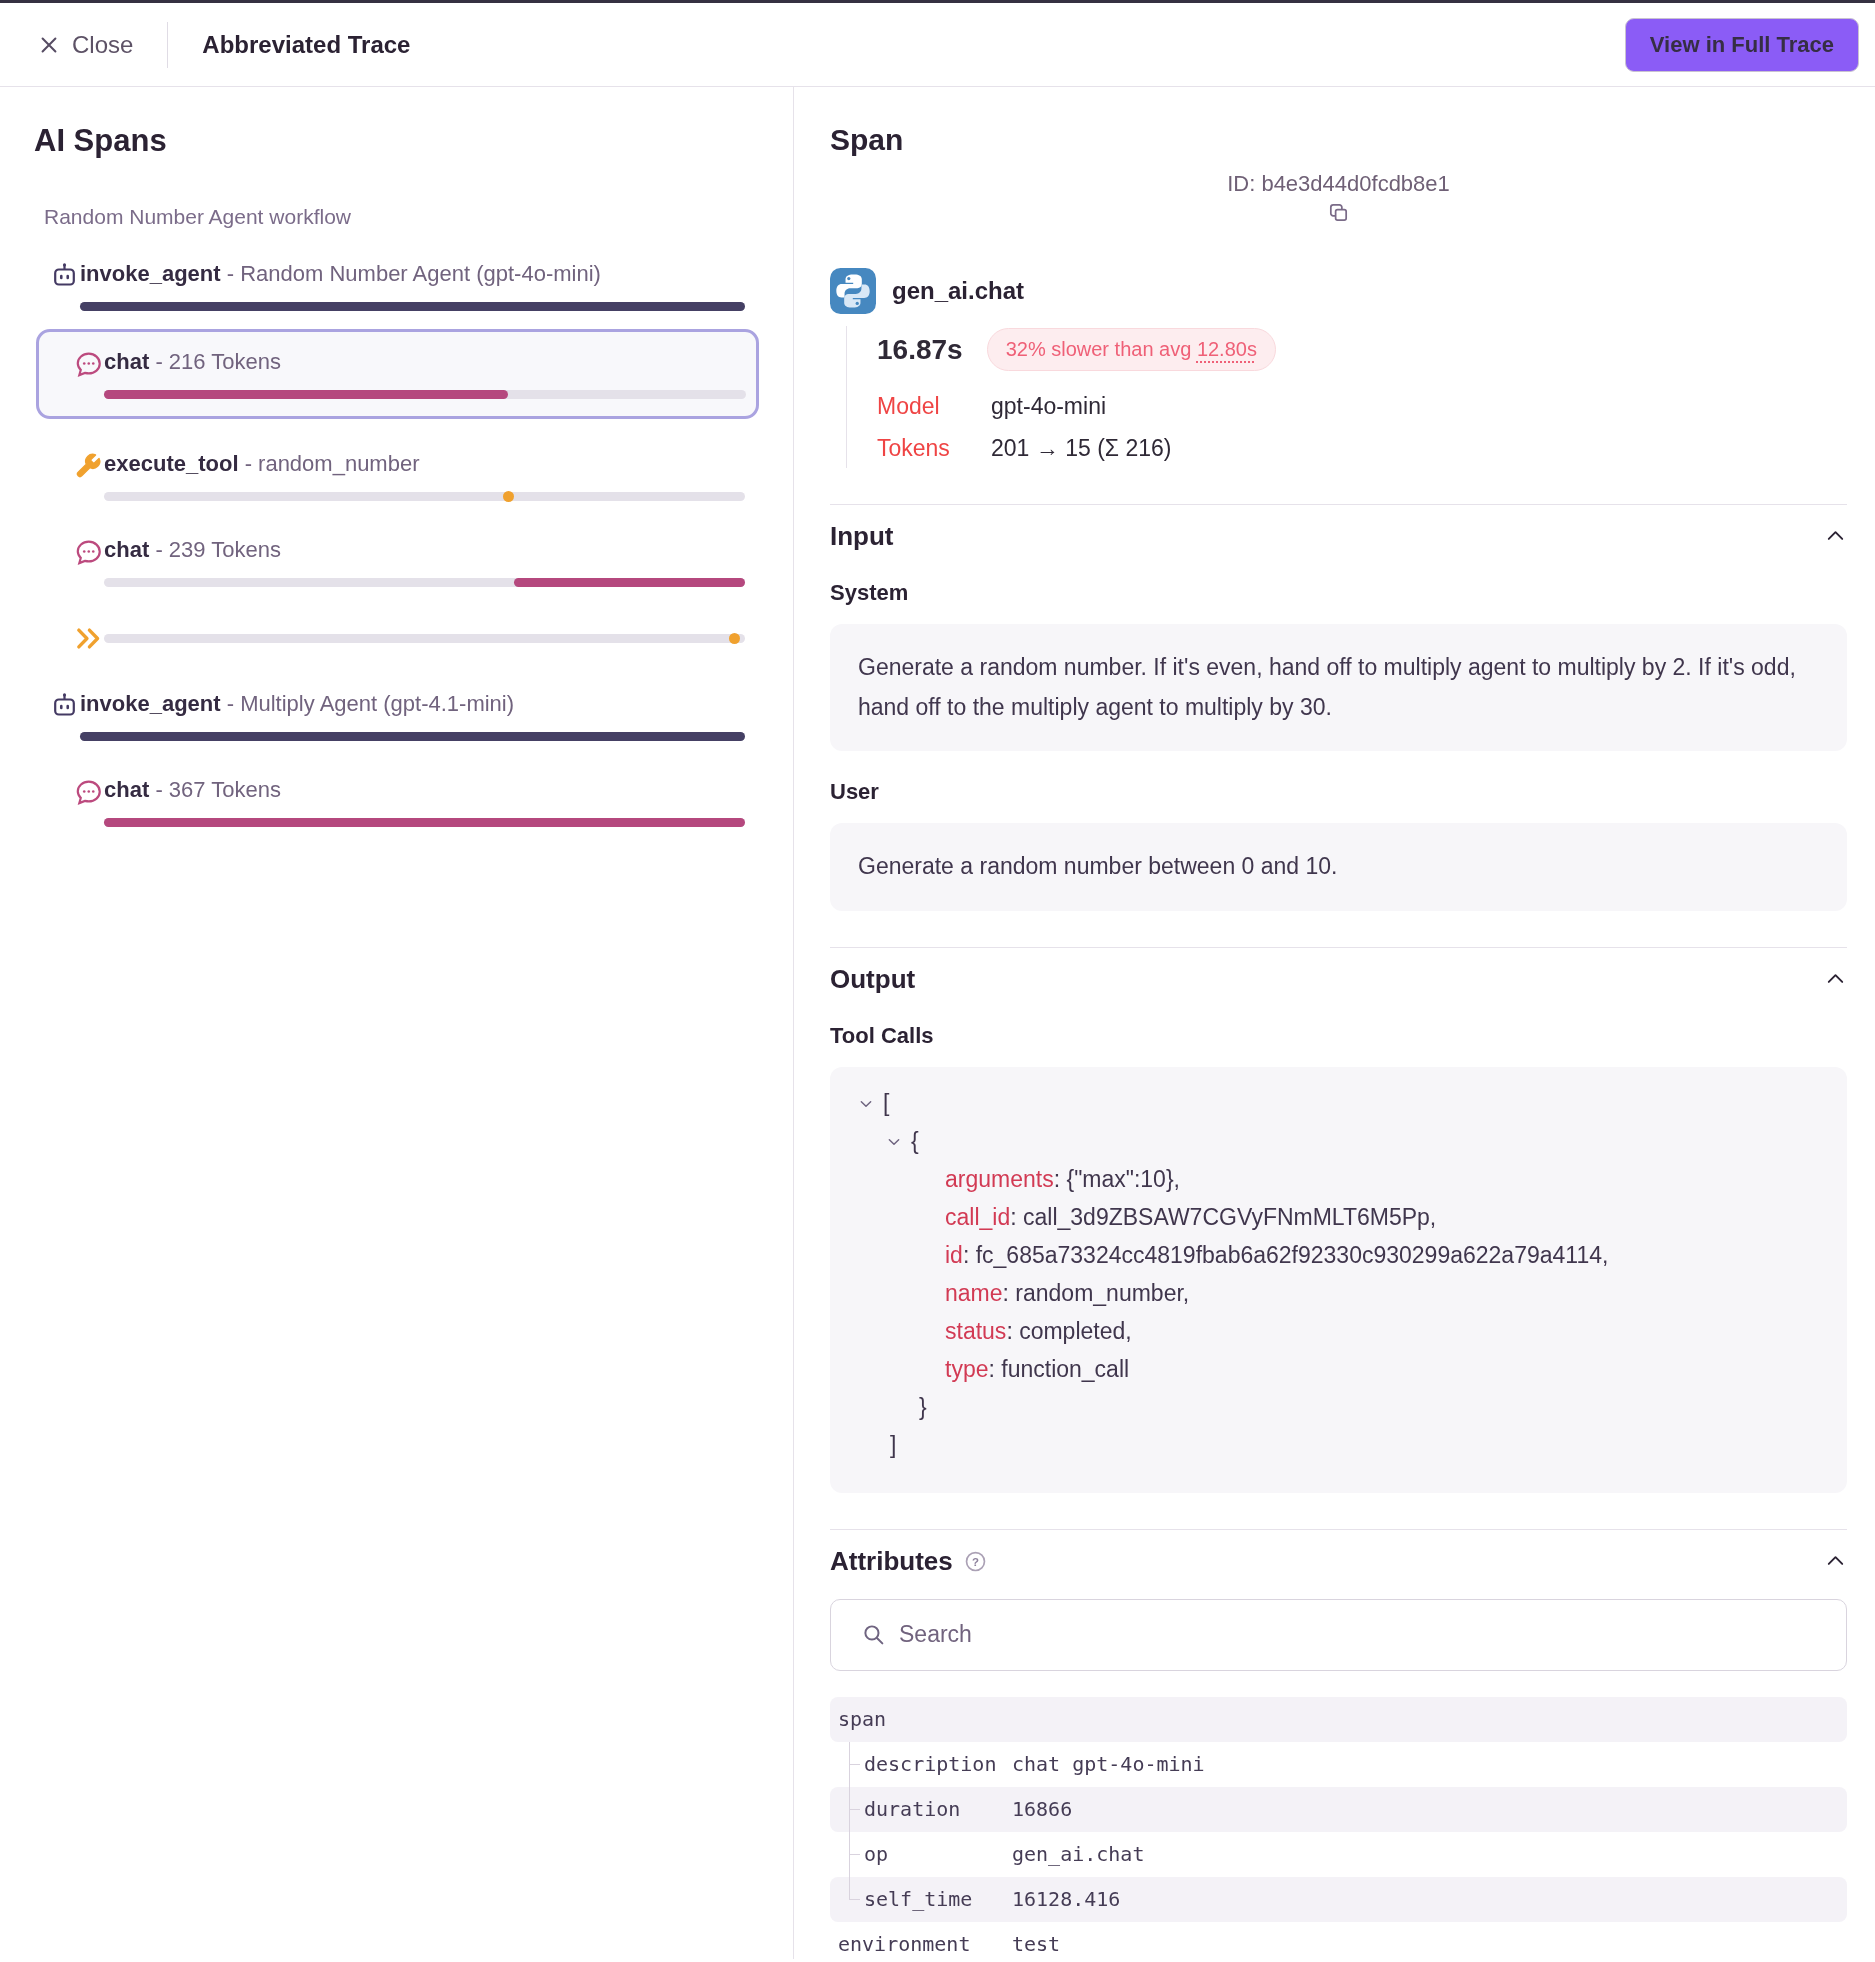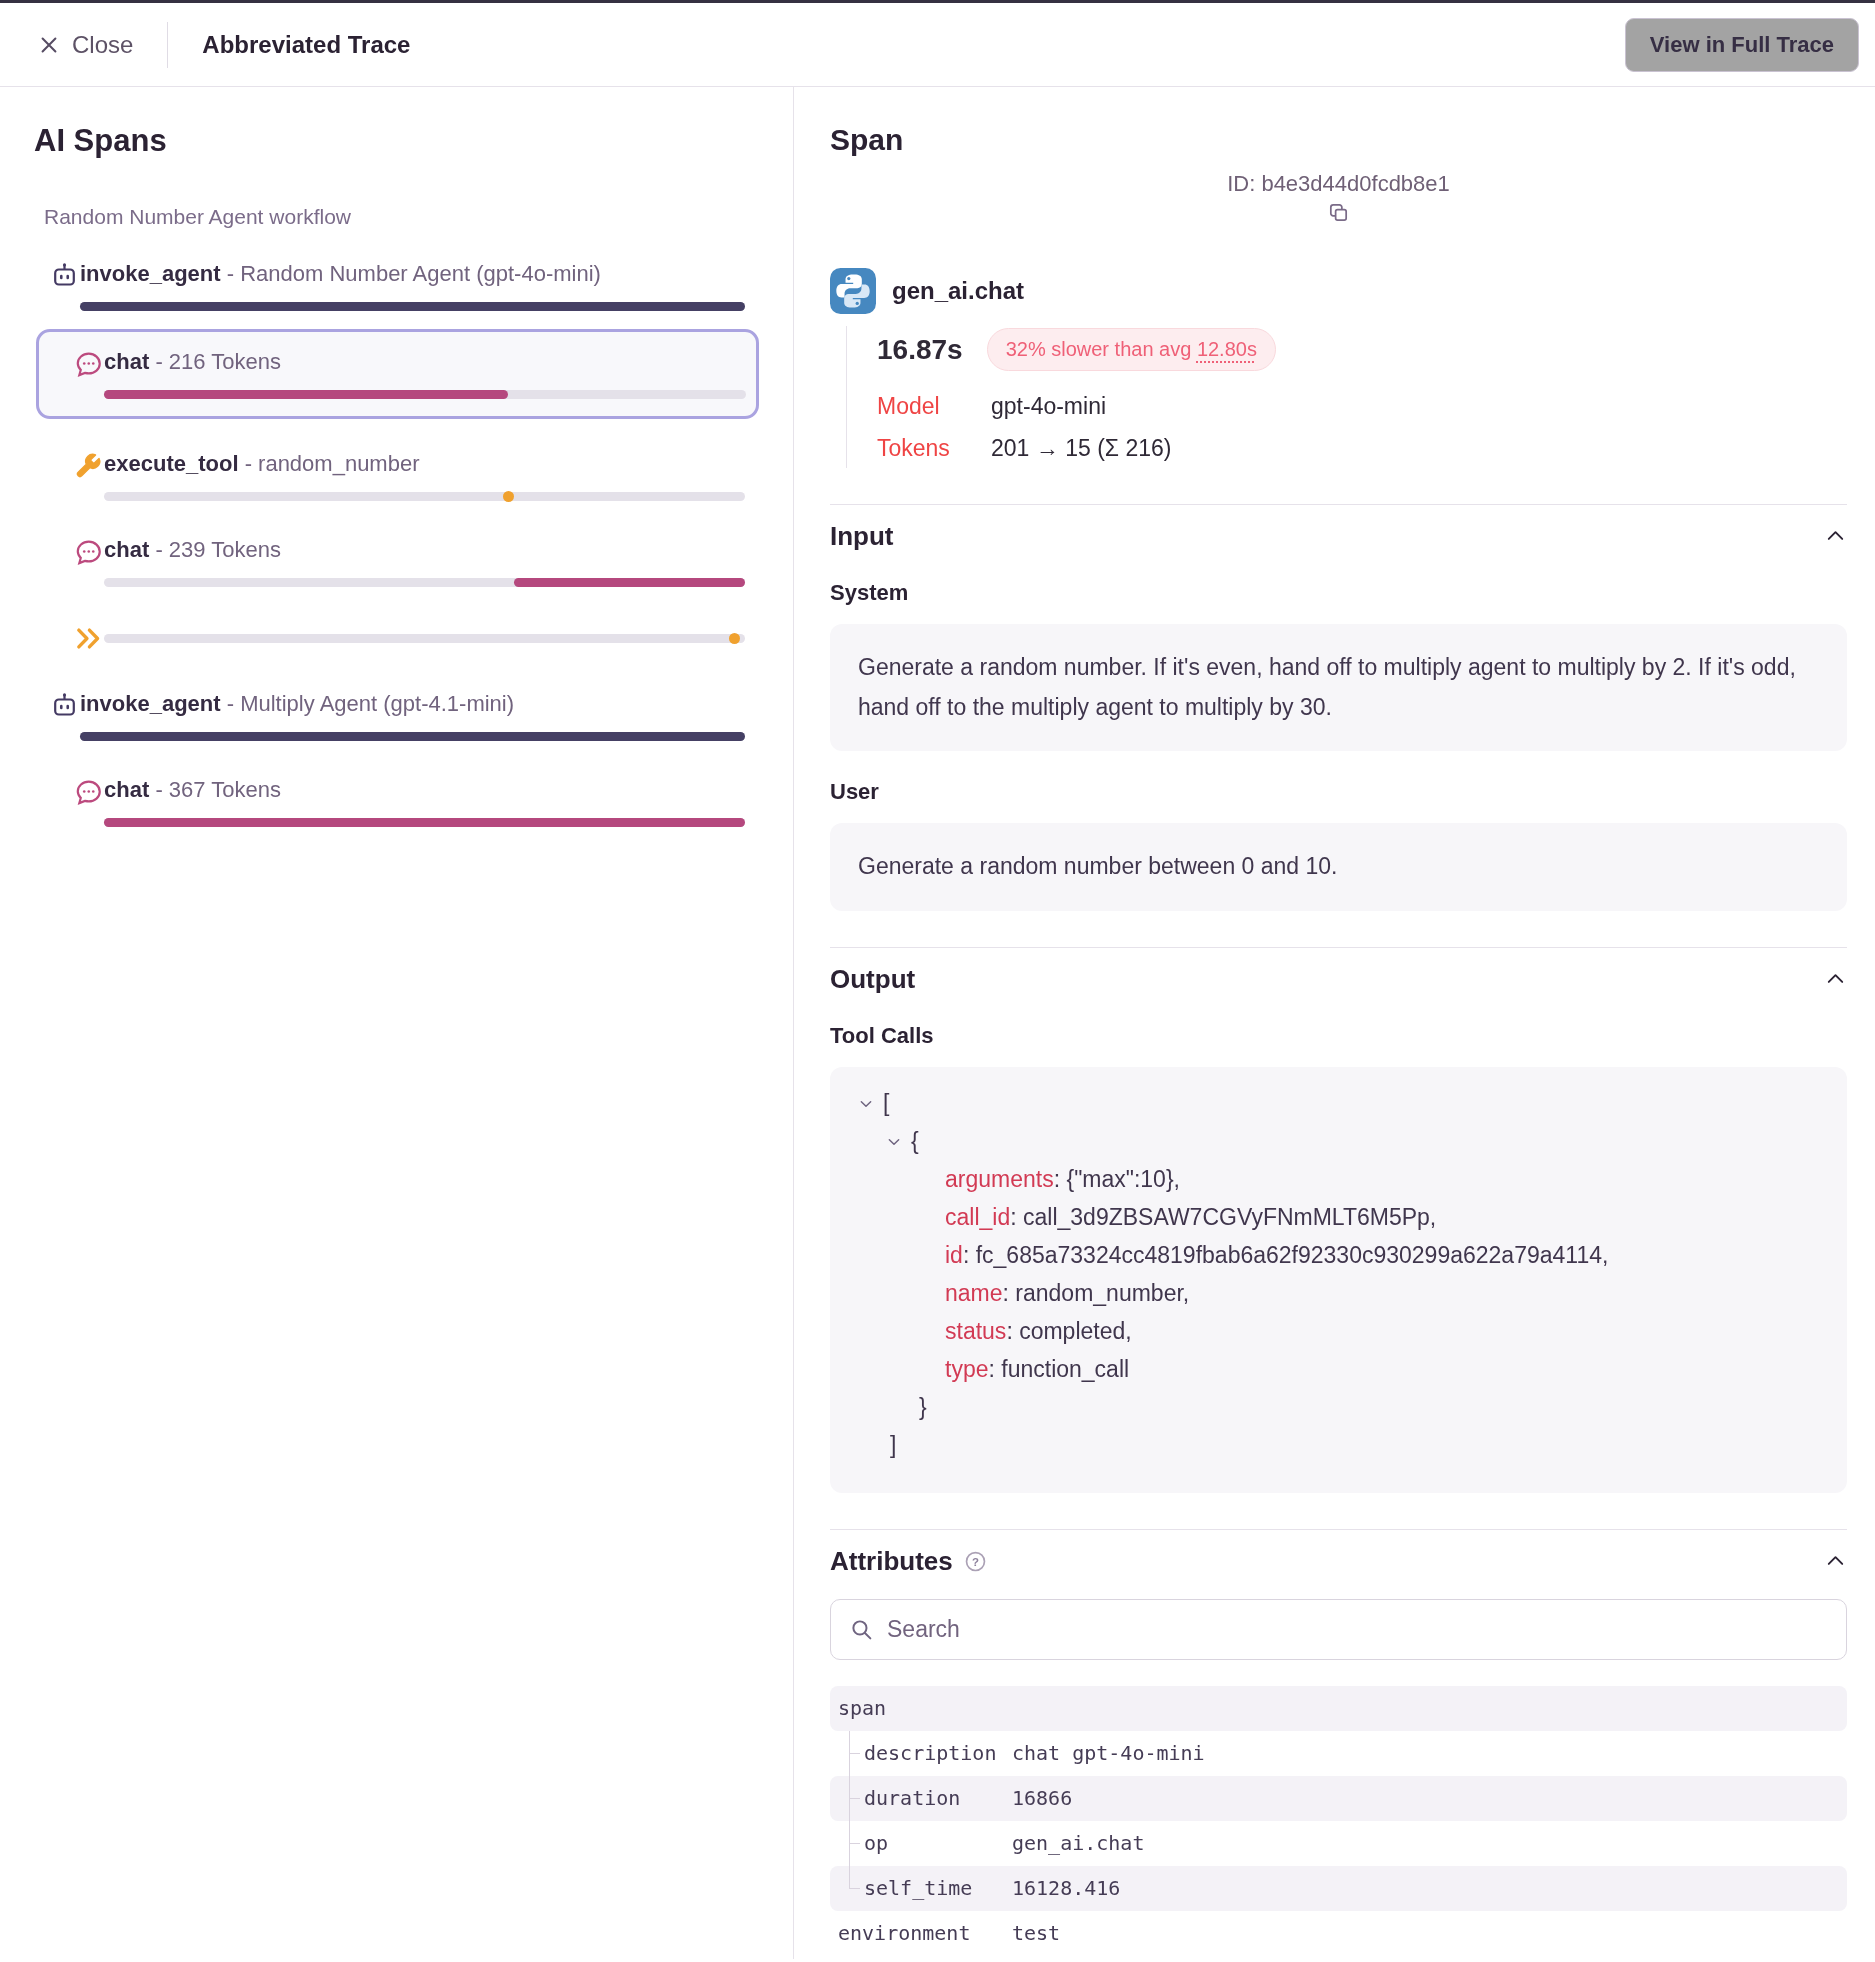--- a/index.html
+++ b/index.html
@@ -14,7 +14,7 @@
   .tb-sep { width:1px; height:46px; background:#e0dce5; margin:0 34px; }
   .tb-title { font-size:24px; font-weight:600; color:#2b2233; }
   .tb-spacer { flex:1; }
-  .vft-btn { border:1px solid #c9c2d1; border-radius:9px; background:#a3a3a3;
+  .vft-btn { border:1px solid #c9c2d1; border-radius:9px; background:#8b5cf6;
     padding:13px 24px; font-size:22px; font-weight:600; color:#362e44; cursor:pointer; }
 
   

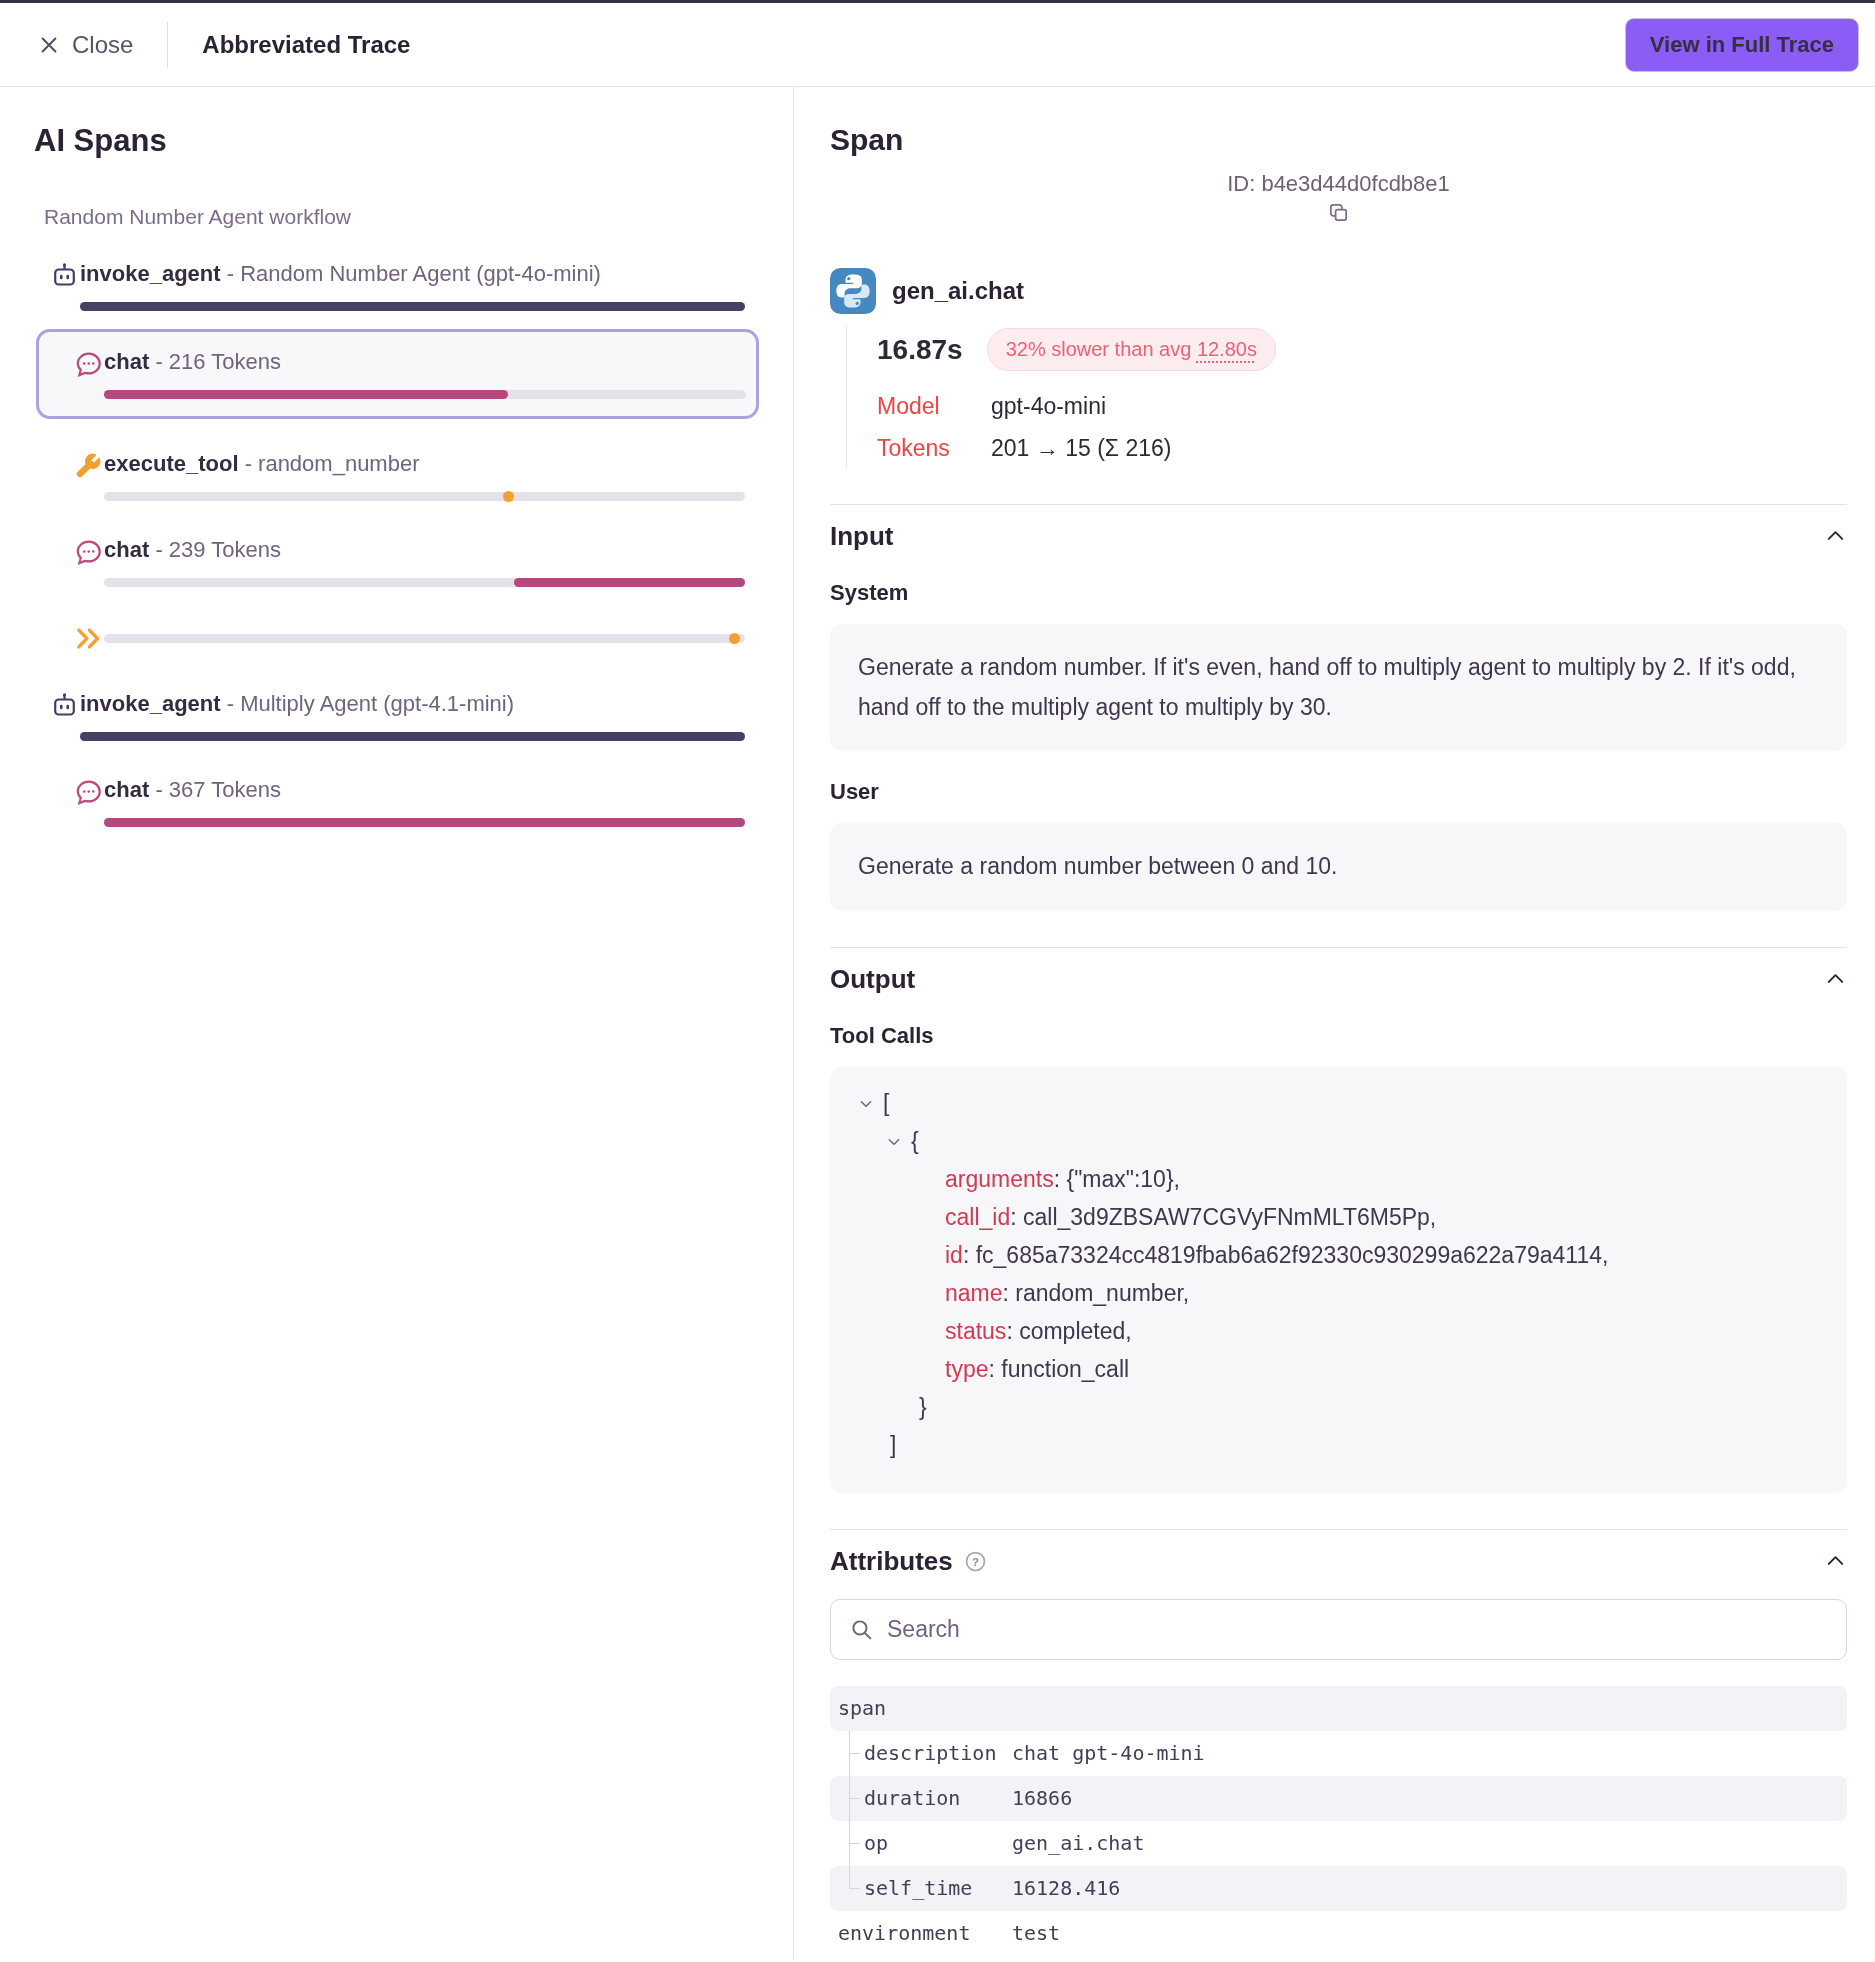--- a/index.html
+++ b/index.html
@@ -71,8 +71,8 @@
   .jclose1 { margin-left:32px; }
   .json-key { color:#d23a54; }
 
-  .search { margin-top:22px; height:61px; border:1.5px solid #d9d4de; border-radius:10px;
-    display:flex; align-items:center; padding:0 18px; gap:13px; background:#fff; }
+  .search { margin-top:22px; height:72px; border:1.5px solid #d9d4de; border-radius:10px;
+    display:flex; align-items:center; padding:0 30px; gap:13px; background:#fff; }
   .search input { border:none; outline:none; font-size:23px; color:#2b2233; flex:1; background:transparent;
     font-family:"Liberation Sans", sans-serif; }
   .search input::placeholder { color:#71637e; opacity:1; }

